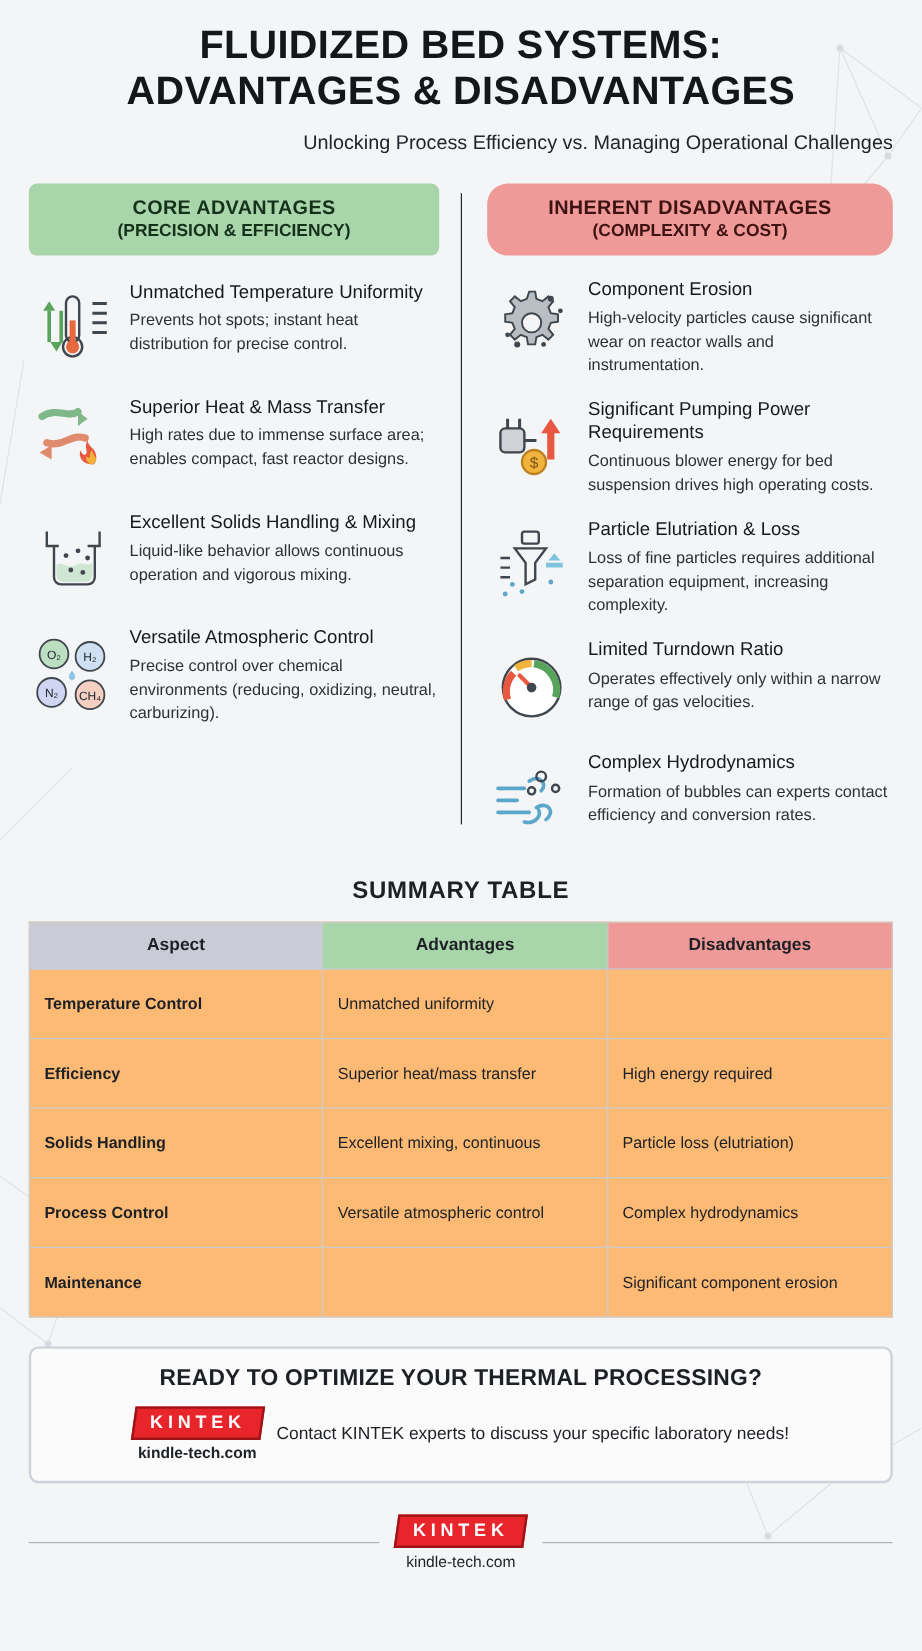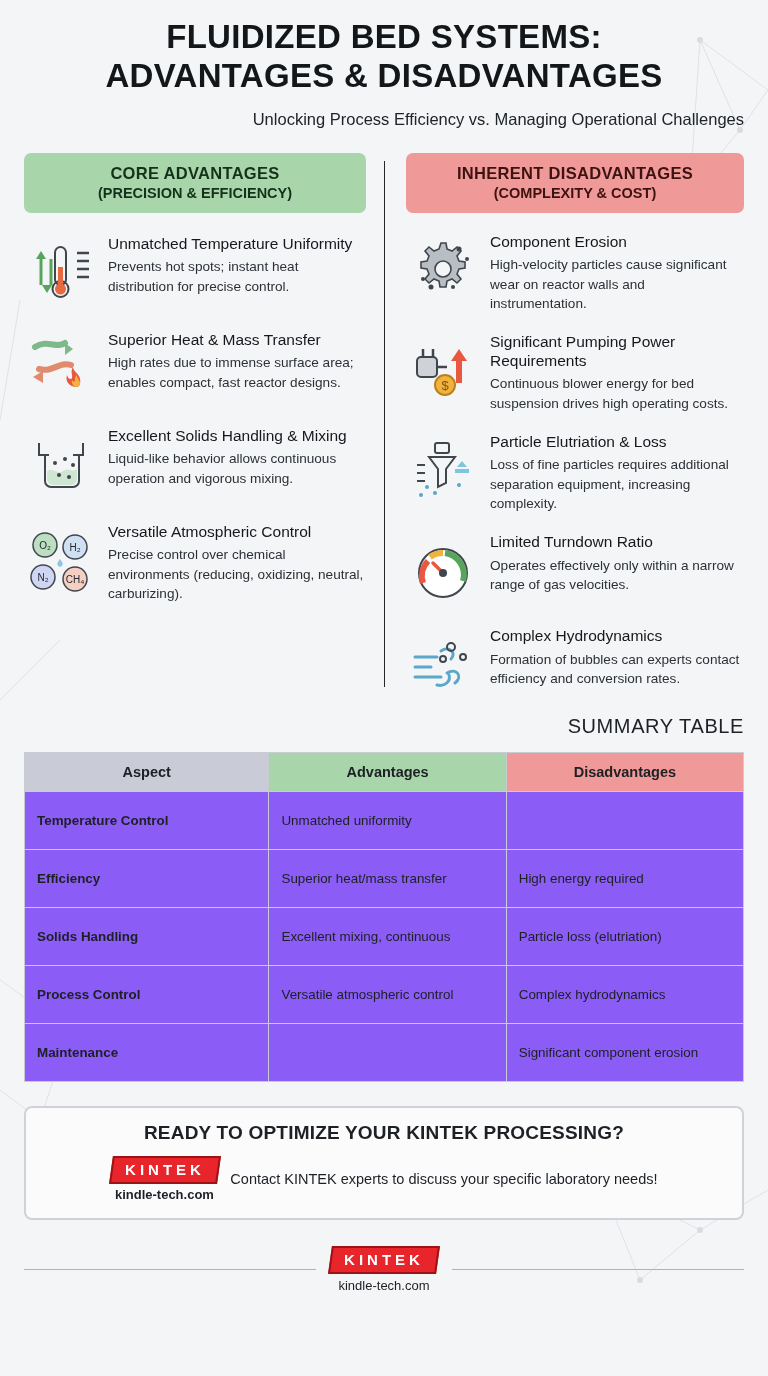--- a/index.html
+++ b/index.html
@@ -68,7 +68,7 @@
     line-height: 1.25;
   }
   .col-head.adv { background: #a9d5ab; color: #14311a; }
-  .col-head.dis { background: #ef9a98; color: #3d1211; }
+  .col-head.dis { background: #ef9a98; color: #3d1211; border-radius: 17px; }
   .col-head .big { font-size: 16.5px; letter-spacing: .3px; }
   .col-head .small { font-size: 14.5px; font-weight: bold; }
 

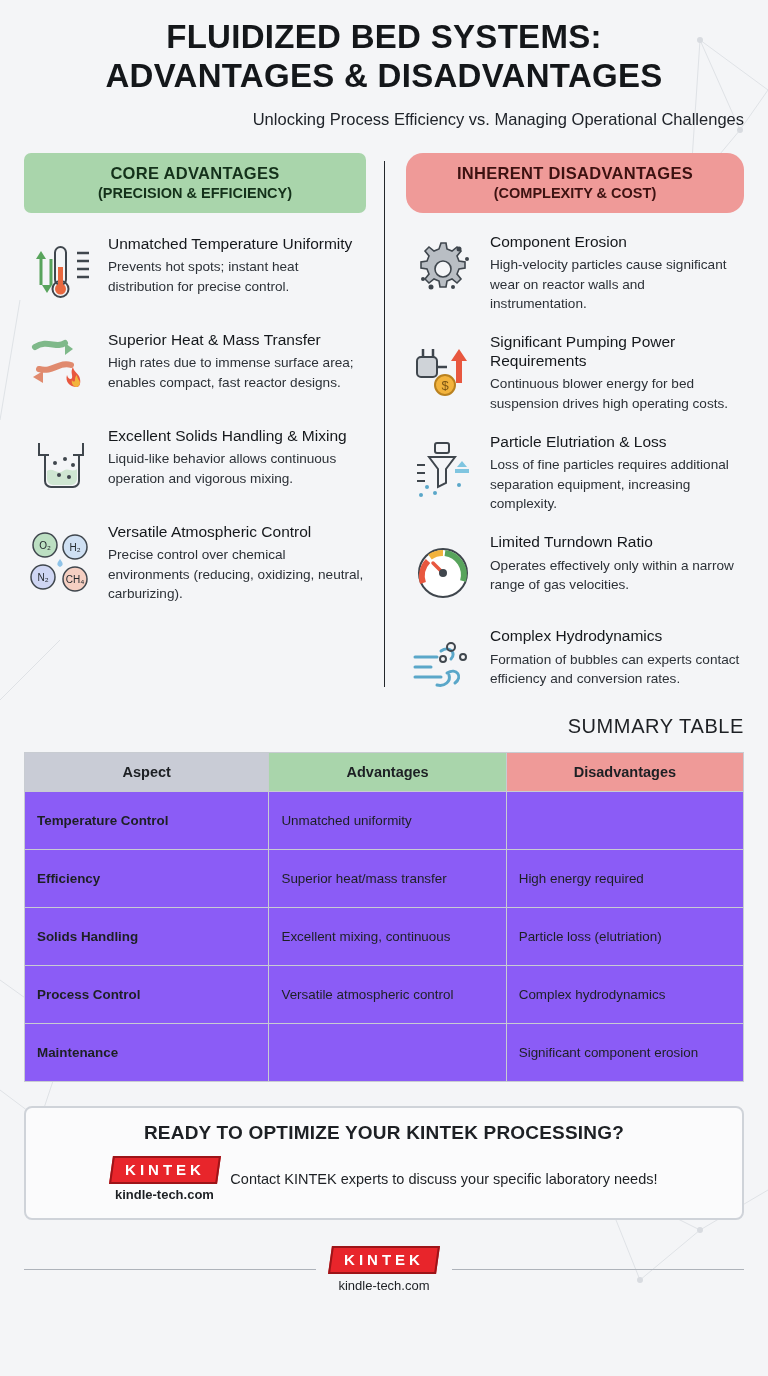--- a/index.html
+++ b/index.html
@@ -104,11 +104,11 @@
 
   
   .summary-title {
-    text-align: right;
+    text-align: center;
     font-size: 20px;
-    font-weight: normal;
+    font-weight: bold;
     letter-spacing: .6px;
-    margin: 14px 0 14px;
+    margin: 30px 0 14px;
   }
   table {
     width: 100%;

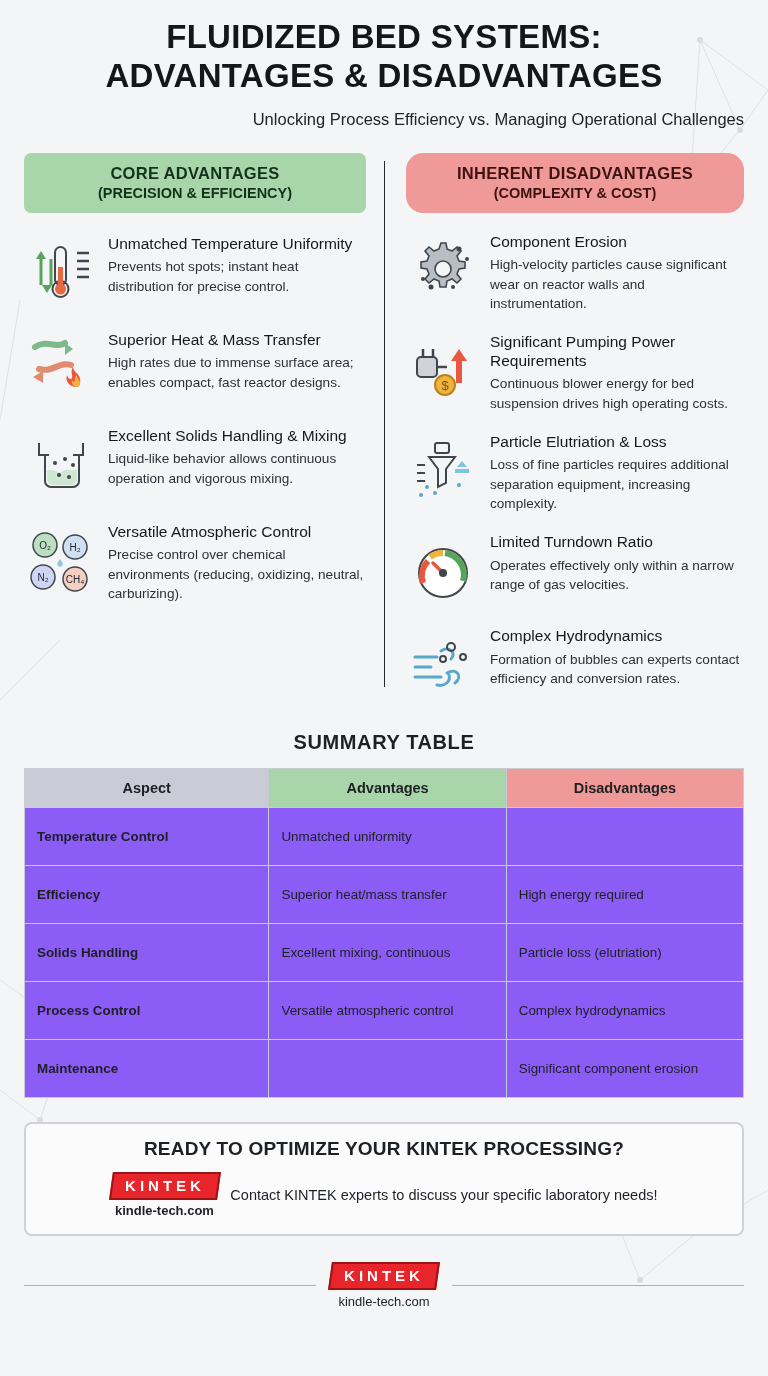--- a/index.html
+++ b/index.html
@@ -113,7 +113,7 @@
   table {
     width: 100%;
     border-collapse: collapse;
-    background: #8b5cf6;
+    background: #fdba74;
     font-size: 13.4px;
   }
   th, td {

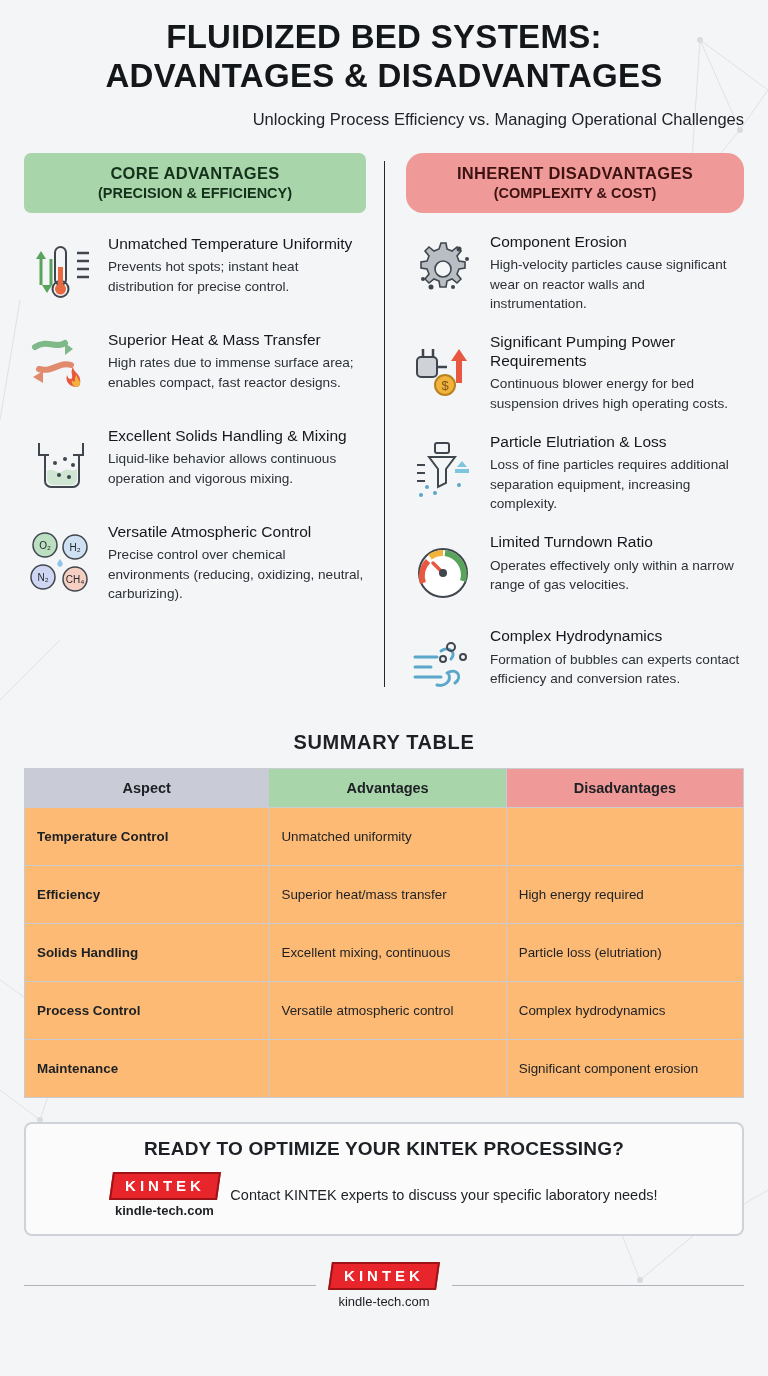--- a/index.html
+++ b/index.html
@@ -460,7 +460,7 @@
   </table>
 
   <div class="cta">
-    <h2>READY TO OPTIMIZE YOUR KINTEK PROCESSING?</h2>
+    <h2>READY TO OPTIMIZE YOUR THERMAL PROCESSING?</h2>
     <div class="cta-row">
       <div class="brand-block">
         <div class="kintek-logo"><span>KINTEK</span></div>

